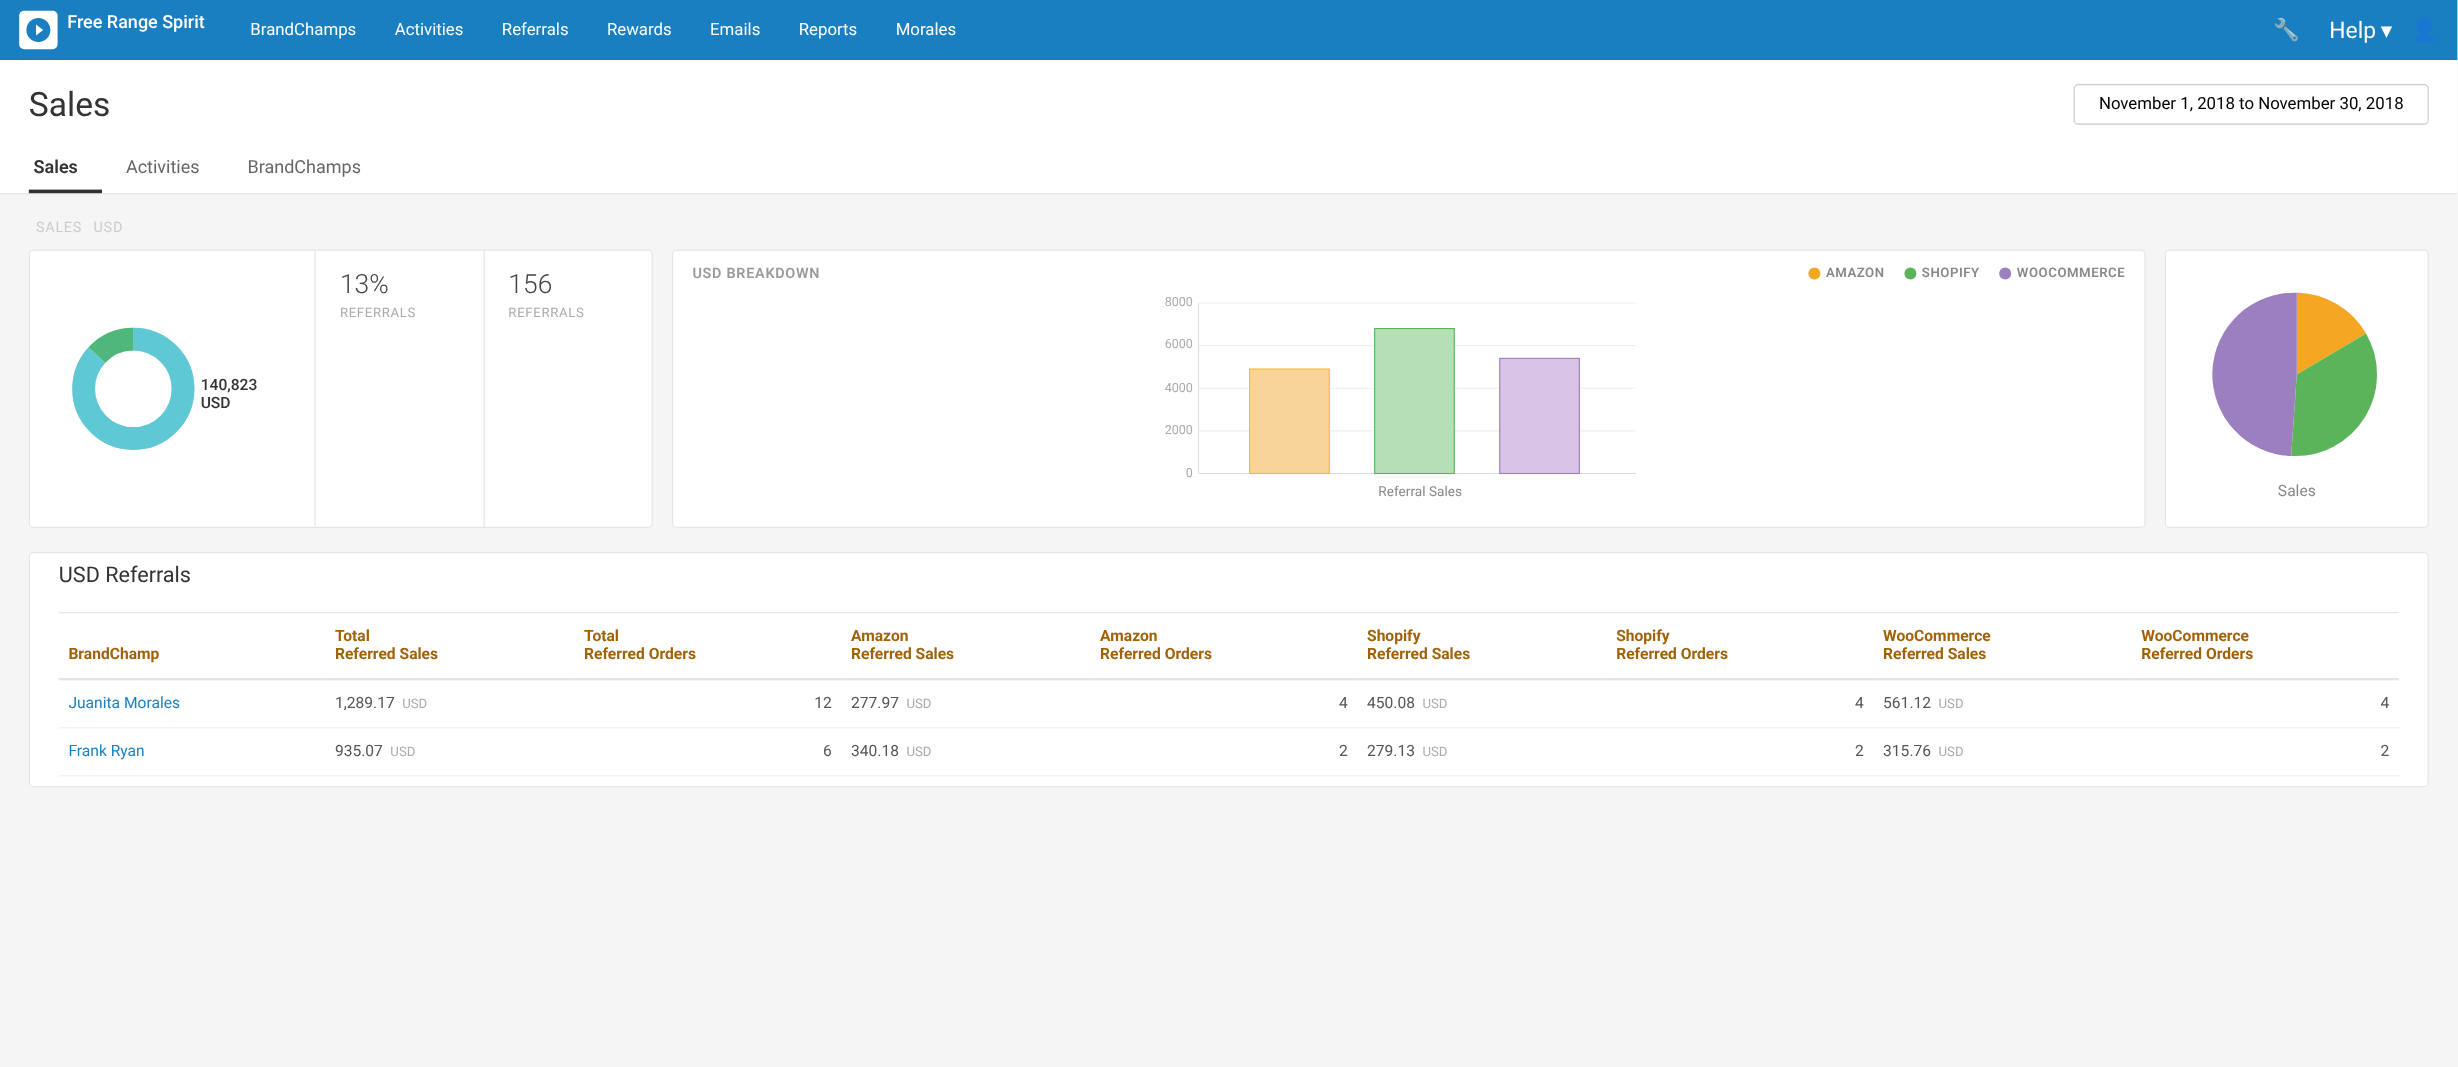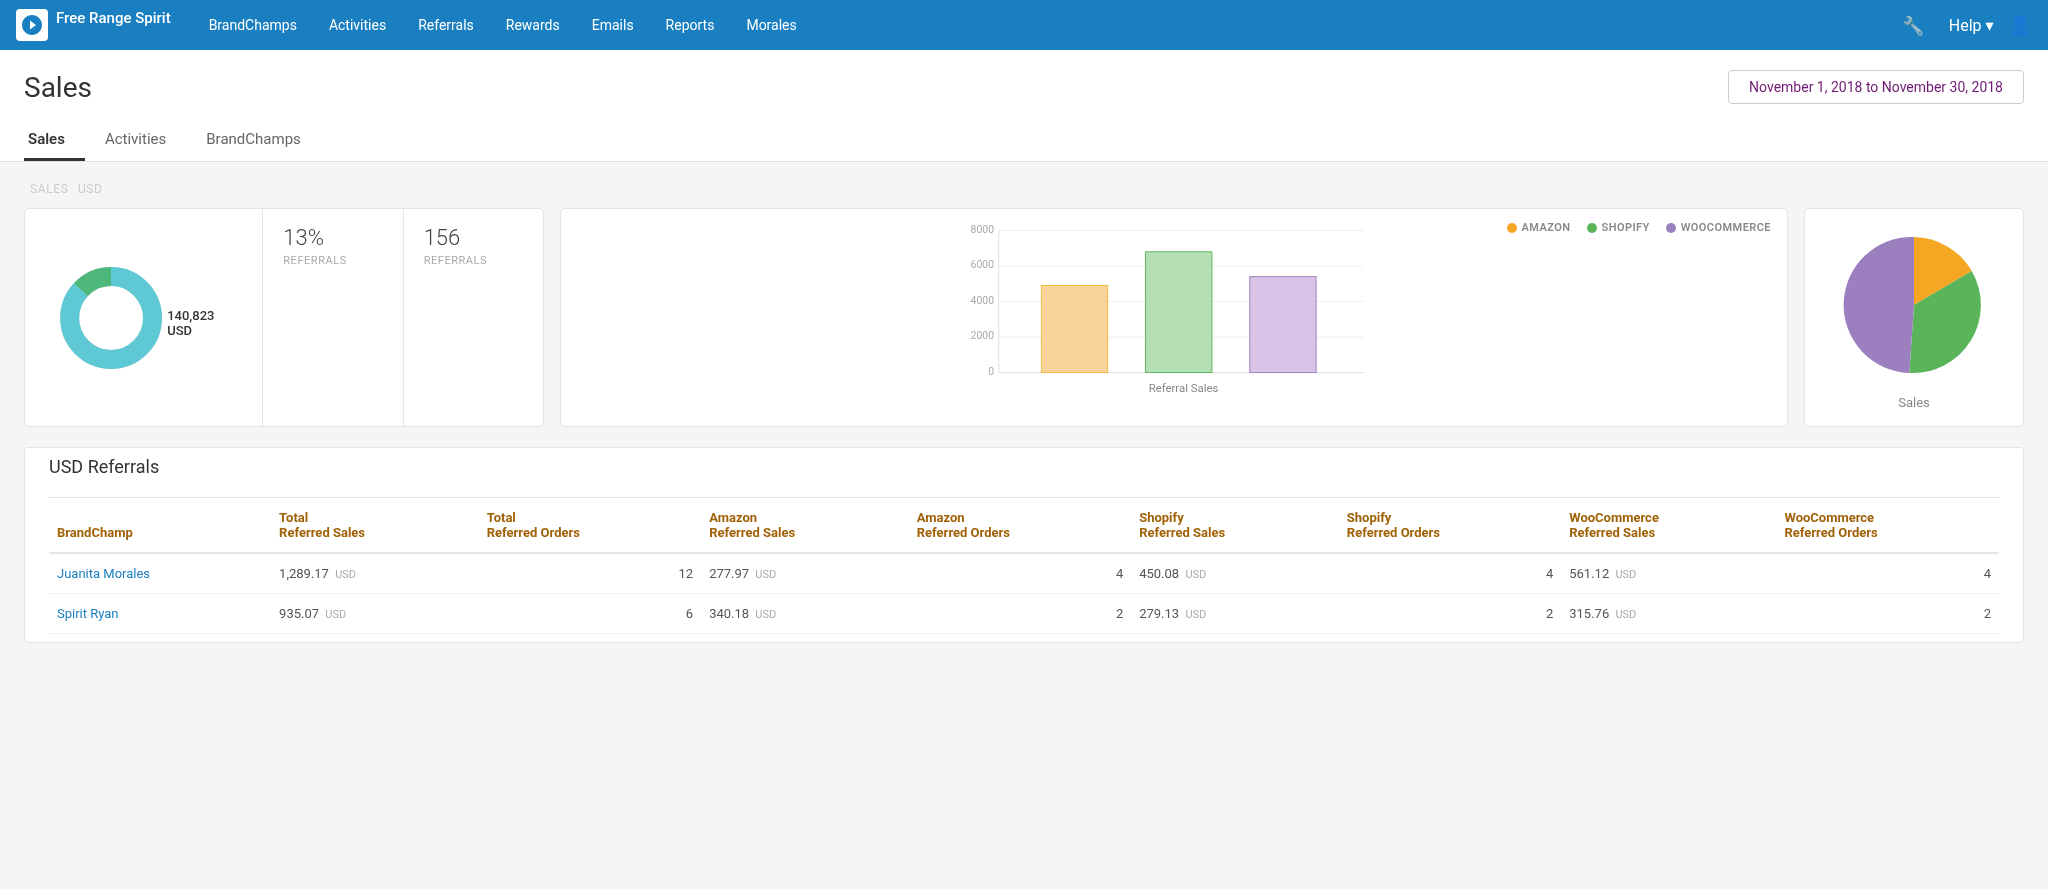--- a/index.html
+++ b/index.html
@@ -58,7 +58,7 @@
     }
     .nav-help {
       color: white;
-      font-size: 16px;
+      font-size: 19px;
       cursor: pointer;
       display: flex;
       align-items: center;

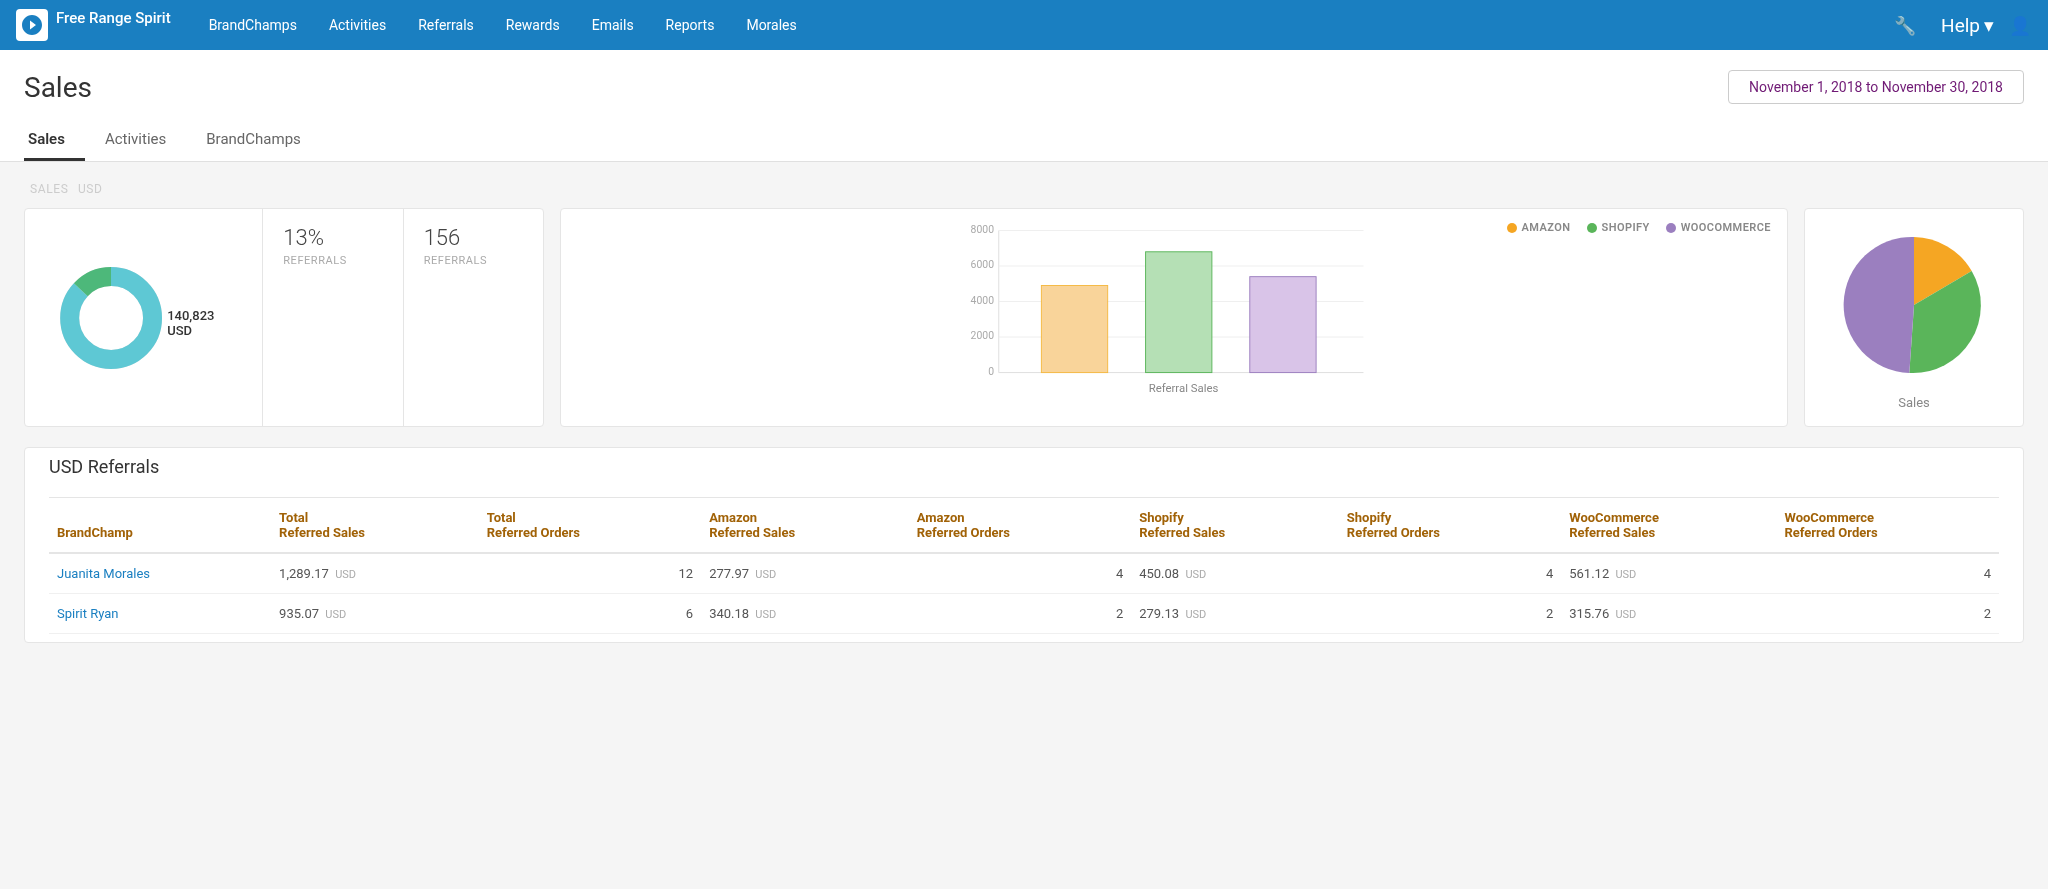--- a/index.html
+++ b/index.html
@@ -88,7 +88,7 @@
       border-radius: 4px;
       padding: 8px 20px;
       font-size: 14px;
-      color: #701a75;
+      color: #000000;
       background: white;
       cursor: pointer;
     }

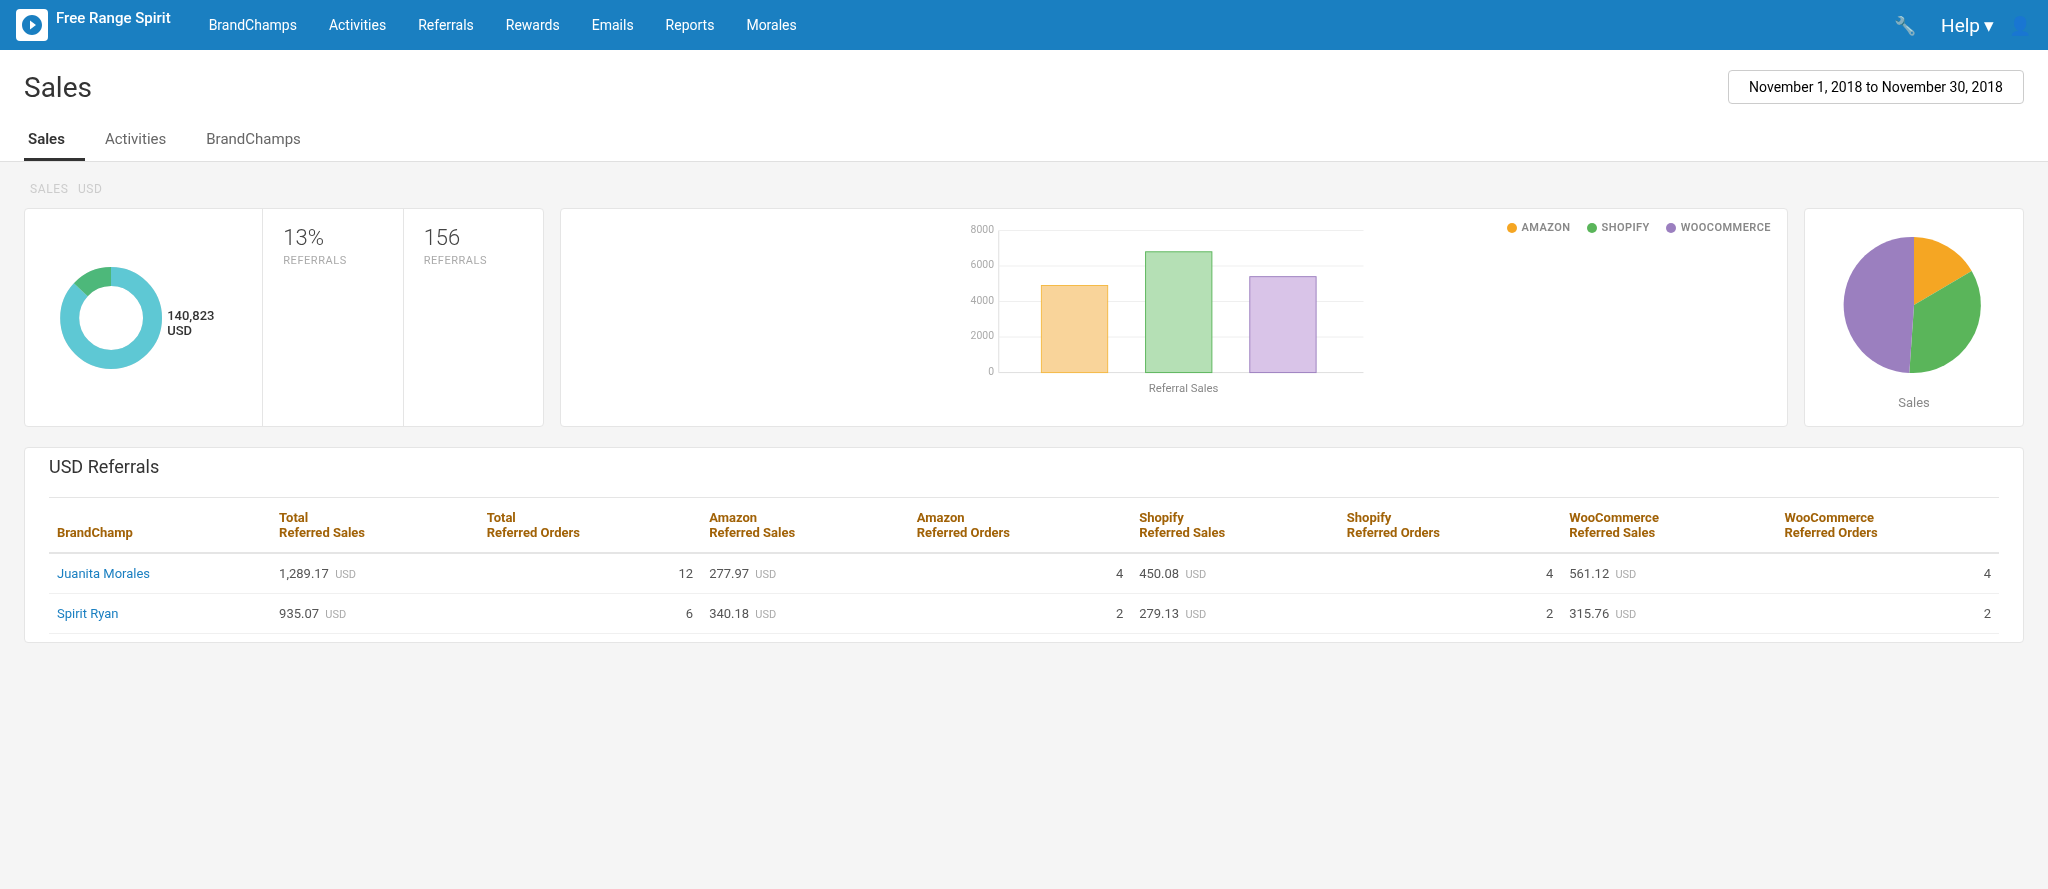--- a/index.html
+++ b/index.html
@@ -343,6 +343,7 @@
     </div>
 
     <div class="chart-section" style="position:relative;">
+      <div class="chart-title">USD BREAKDOWN</div>
       <div class="legend-bar">
         <div class="legend-item">
           <div class="legend-dot" style="background:#f5a623;"></div>

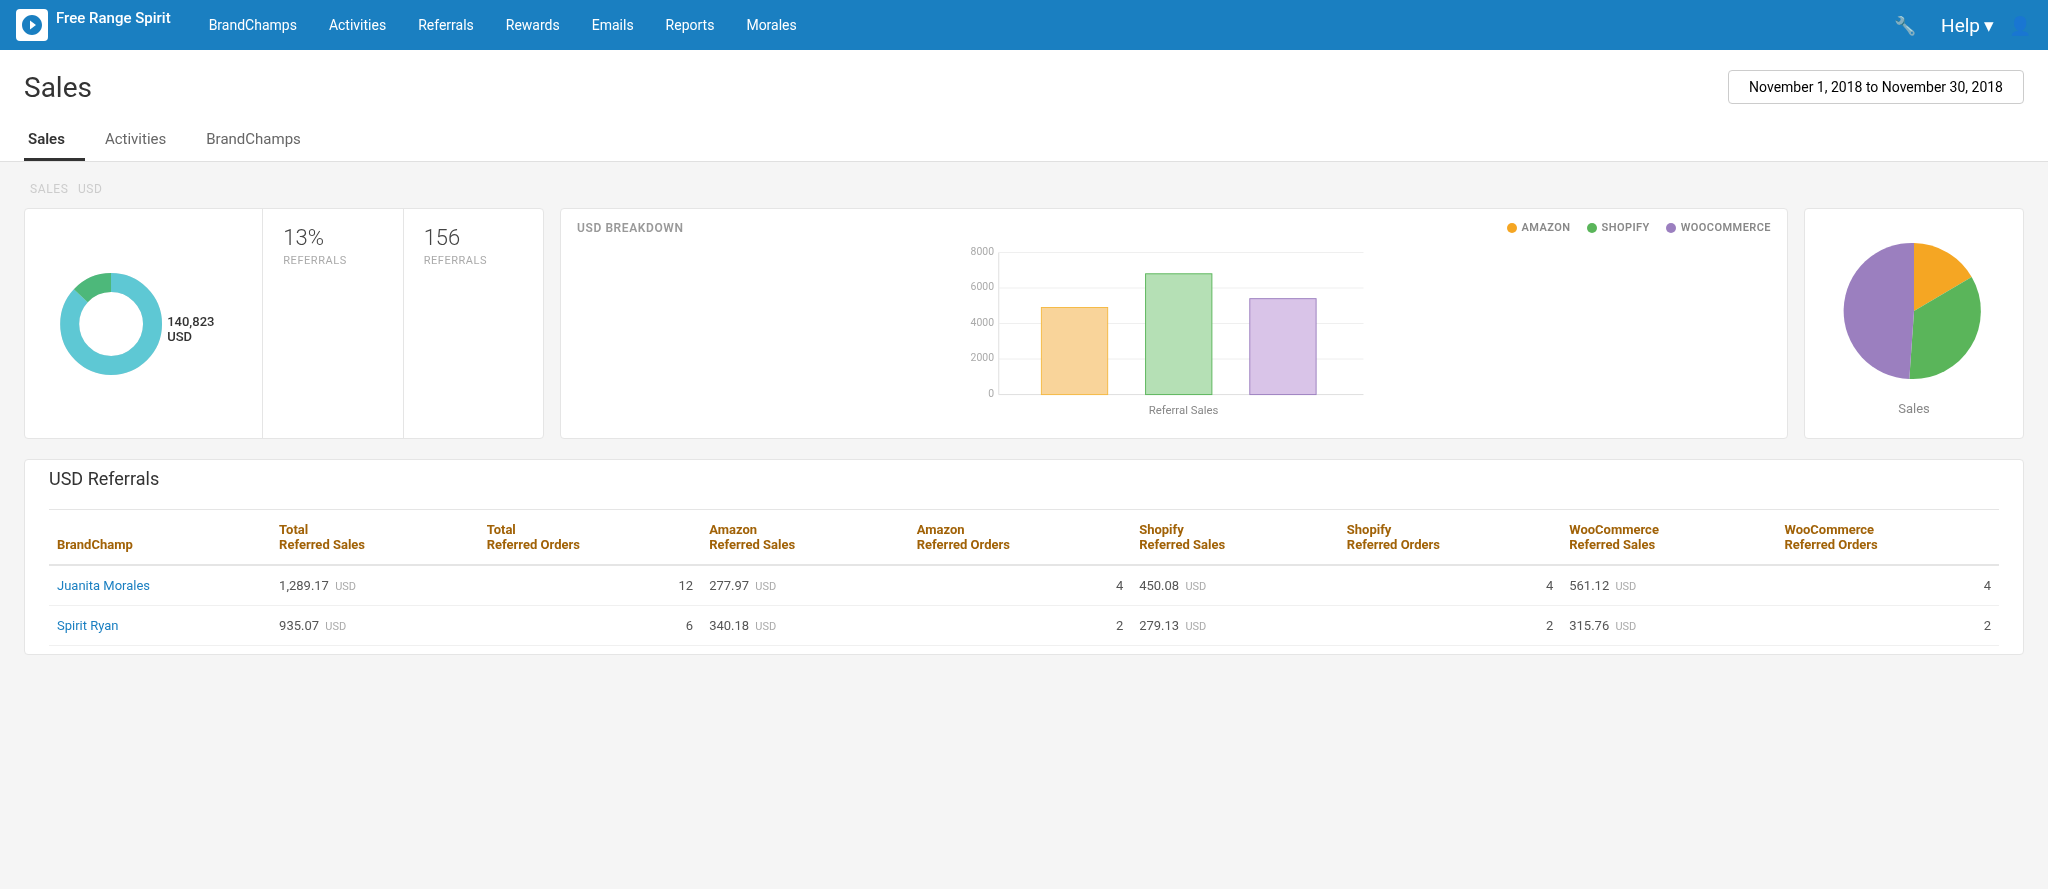--- a/index.html
+++ b/index.html
@@ -430,7 +430,7 @@
     <td style="text-align:right;">4</td>
   </tr>
           <tr>
-    <td class="link-cell">Spirit Ryan</td>
+    <td class="link-cell">Frank Ryan</td>
     <td>935.07 <span class="num-unit">USD</span></td>
     <td style="text-align:right;">6</td>
     <td>340.18 <span class="num-unit">USD</span></td>

